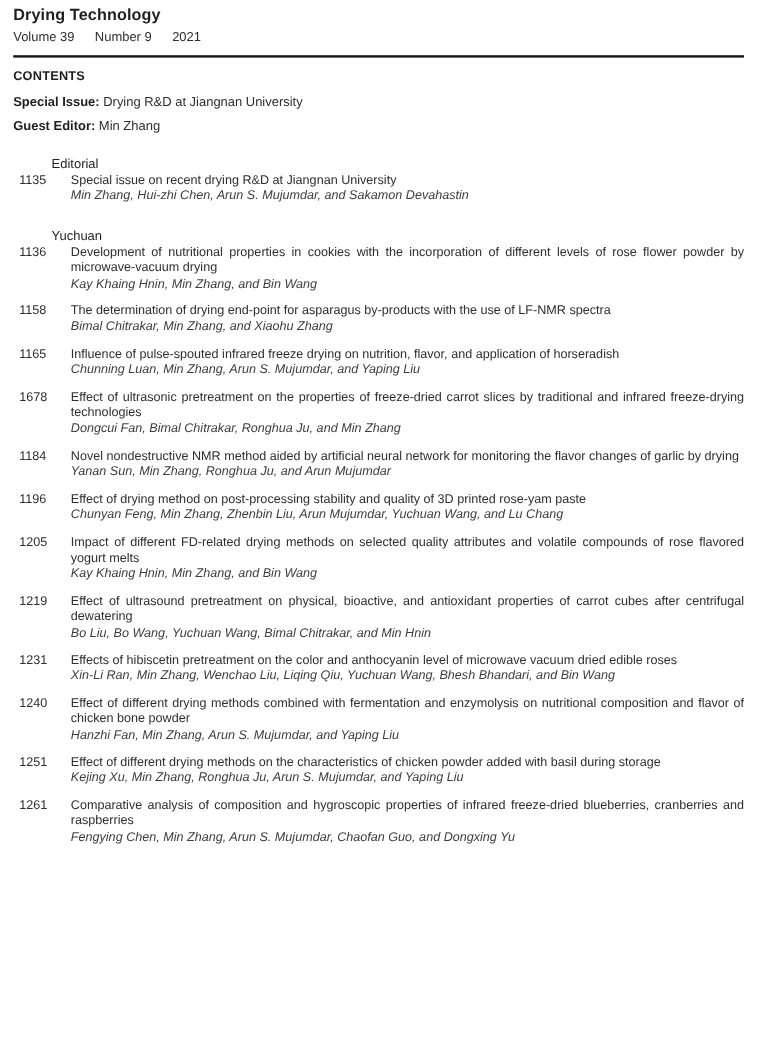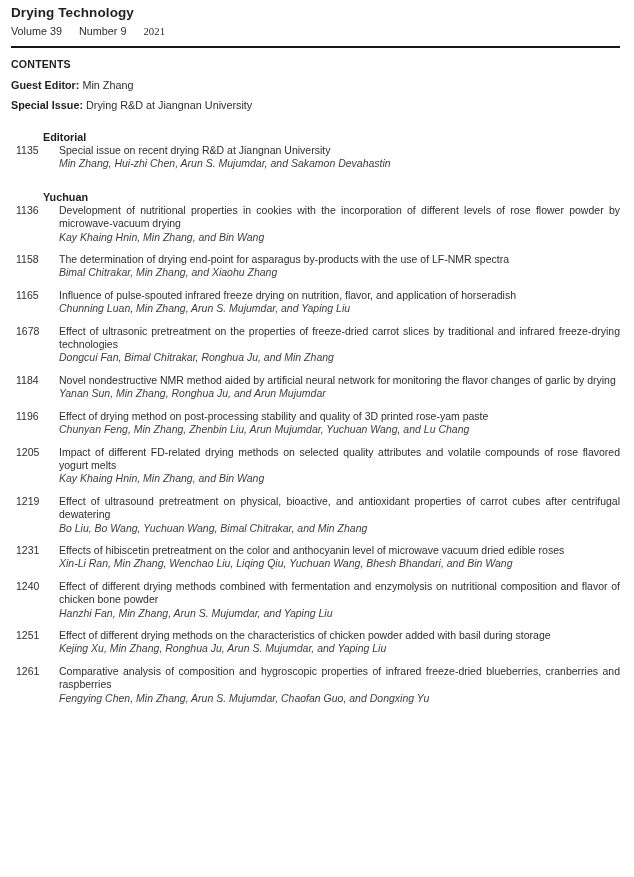--- a/index.html
+++ b/index.html
@@ -32,7 +32,7 @@
     color: #2e2e2e;
   }
   .vol-line span { margin-right: 14px; text-align: center; }
-  .vol-line span:last-child { margin-right: 0; font-family: Liberation Serif, serif; }
+  .vol-line span:last-child { margin-right: 0; }
   .rule {
     border: none;
     border-top: 2.2px solid #161616;

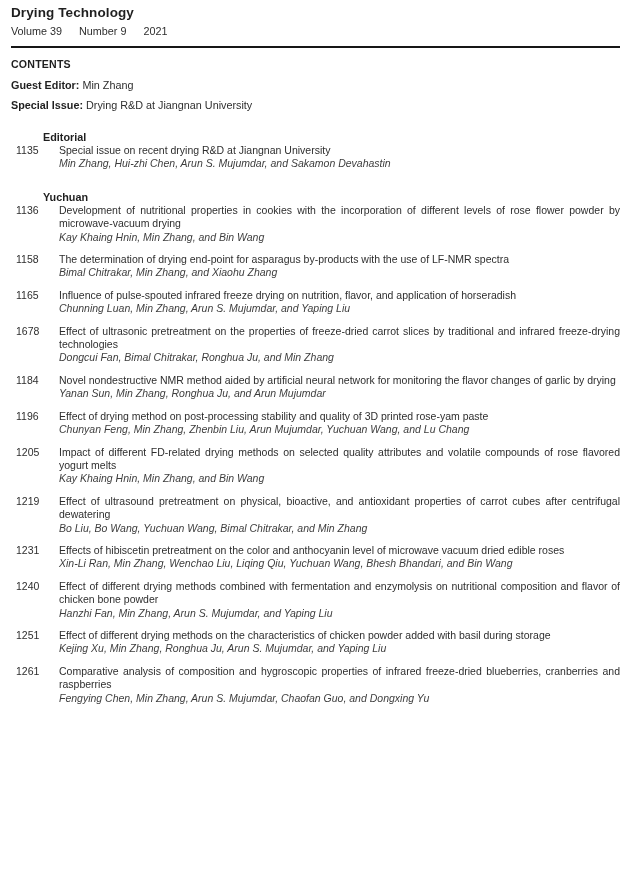--- a/index.html
+++ b/index.html
@@ -102,15 +102,15 @@
   <div class="contents-label">CONTENTS</div>
 
   <div class="meta-line">
+    <span class="lbl">Special Issue:</span>
+    <span>Drying R&amp;D at Jiangnan University</span>
+  </div>
+
+  <div class="meta-line">
     <span class="lbl">Guest Editor:</span>
     <span>Min Zhang</span>
   </div>
 
-  <div class="meta-line">
-    <span class="lbl">Special Issue:</span>
-    <span>Drying R&amp;D at Jiangnan University</span>
-  </div>
-
   <div class="toc" id="sections">
       <section class="section">
         <h2 class="section-heading">Editorial</h2>

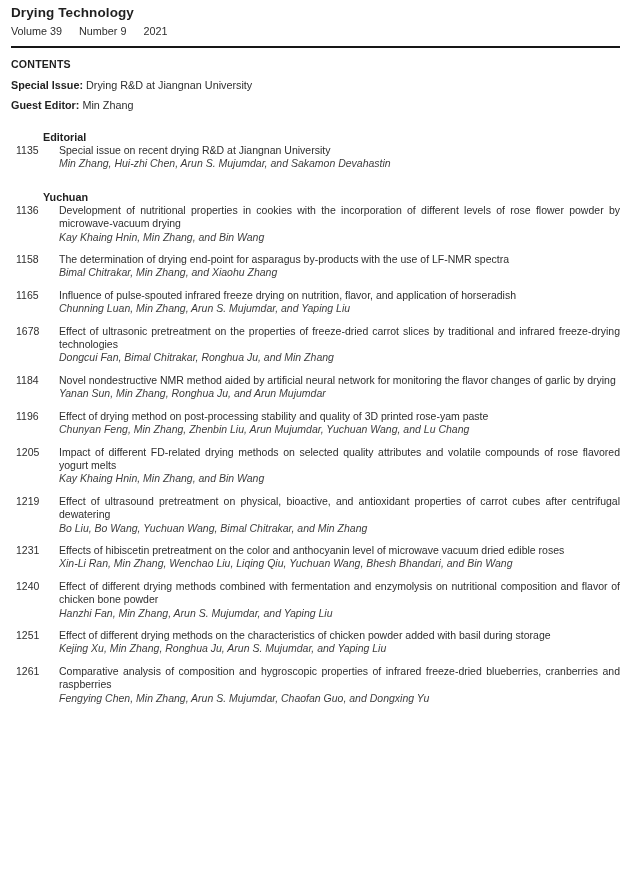--- a/index.html
+++ b/index.html
@@ -56,7 +56,7 @@
   .section-heading {
     margin: 20px 0 0 32px;
     font-size: 10.8px;
-    font-weight: bold;
+    font-weight: normal;
     color: #1f1f1f;
   }
   .entry {

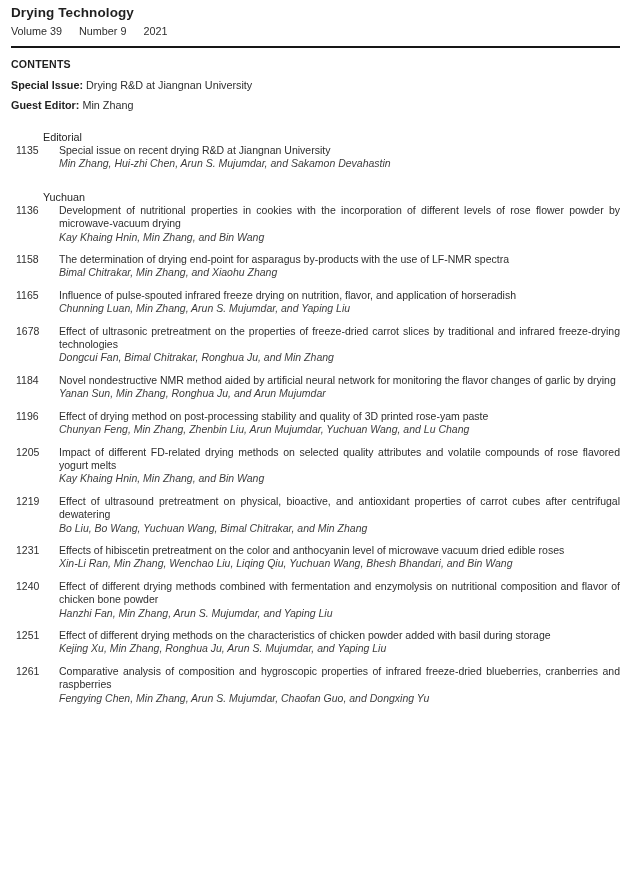--- a/index.html
+++ b/index.html
@@ -177,7 +177,7 @@
           <span class="entry-num">1219</span>
           <div class="entry-body">
             <div class="entry-title">Effect of ultrasound pretreatment on physical, bioactive, and antioxidant properties of carrot cubes after centrifugal dewatering</div>
-            <div class="entry-authors">Bo Liu, Bo Wang, Yuchuan Wang, Bimal Chitrakar, and Min Zhang</div>
+            <div class="entry-authors">Bo Liu, Bo Wang, Yuchuan Wang, Bimal Chitrakar, and Min Hnin</div>
           </div>
         </div>
         <div class="entry">

